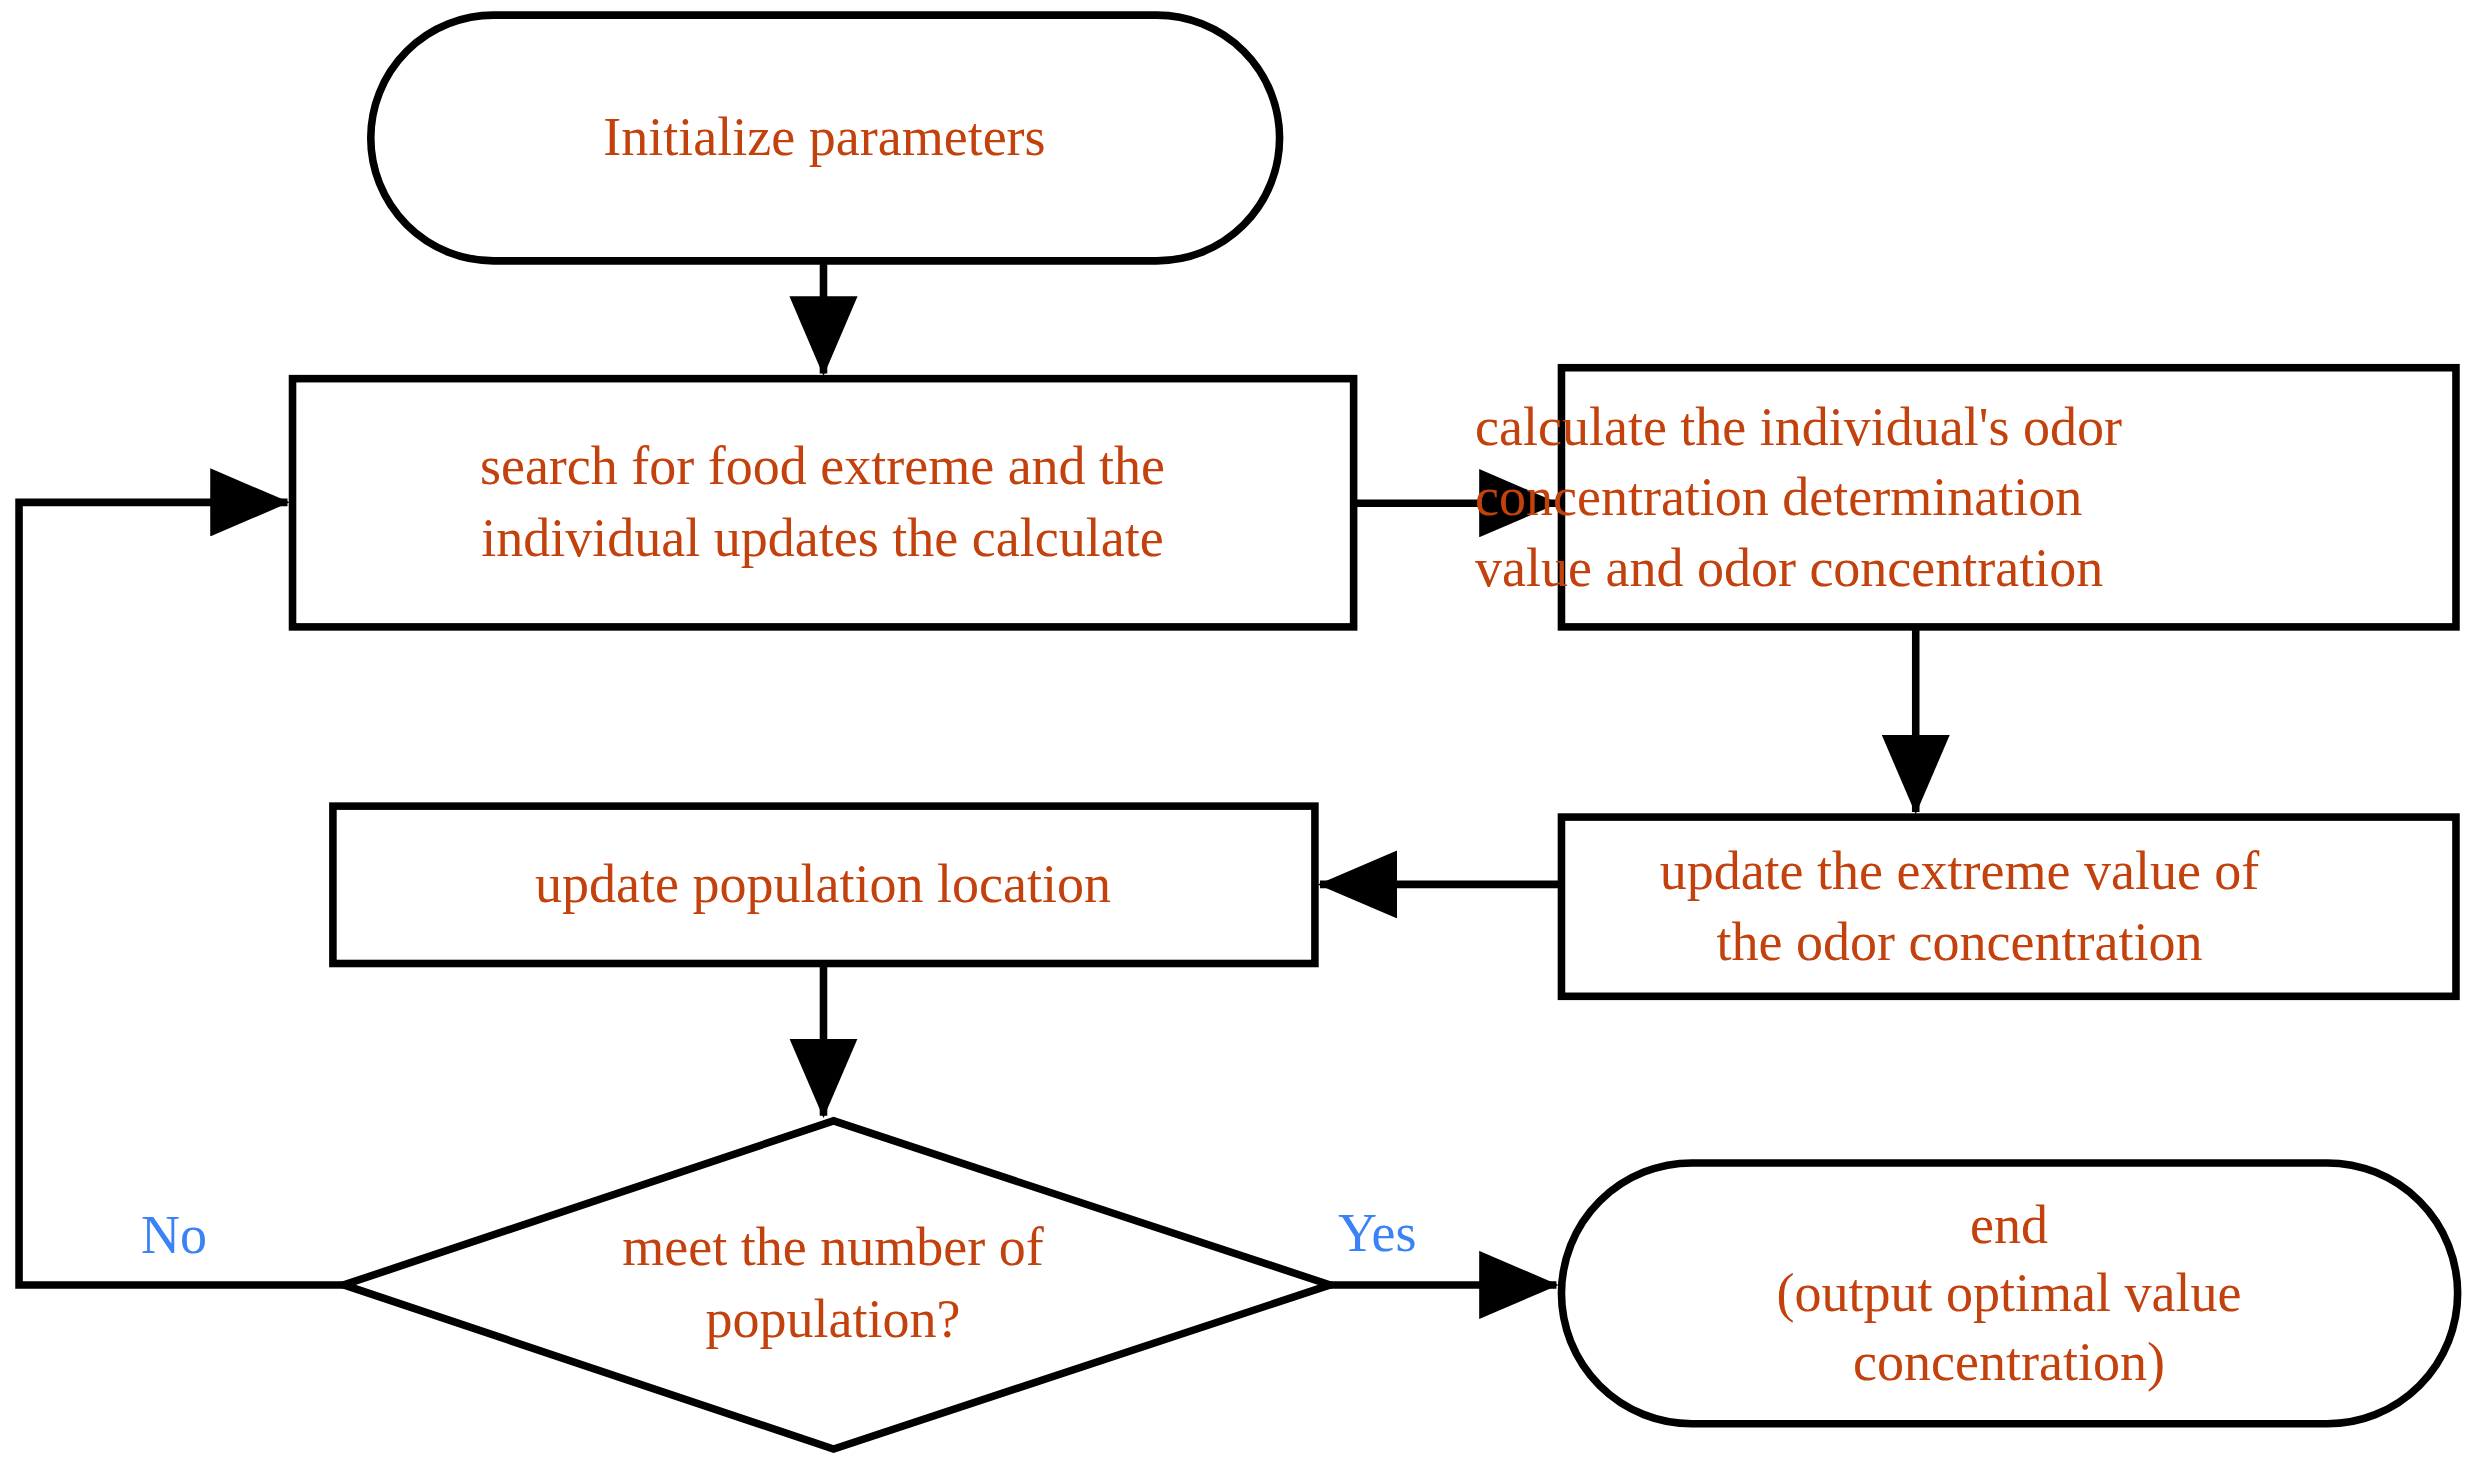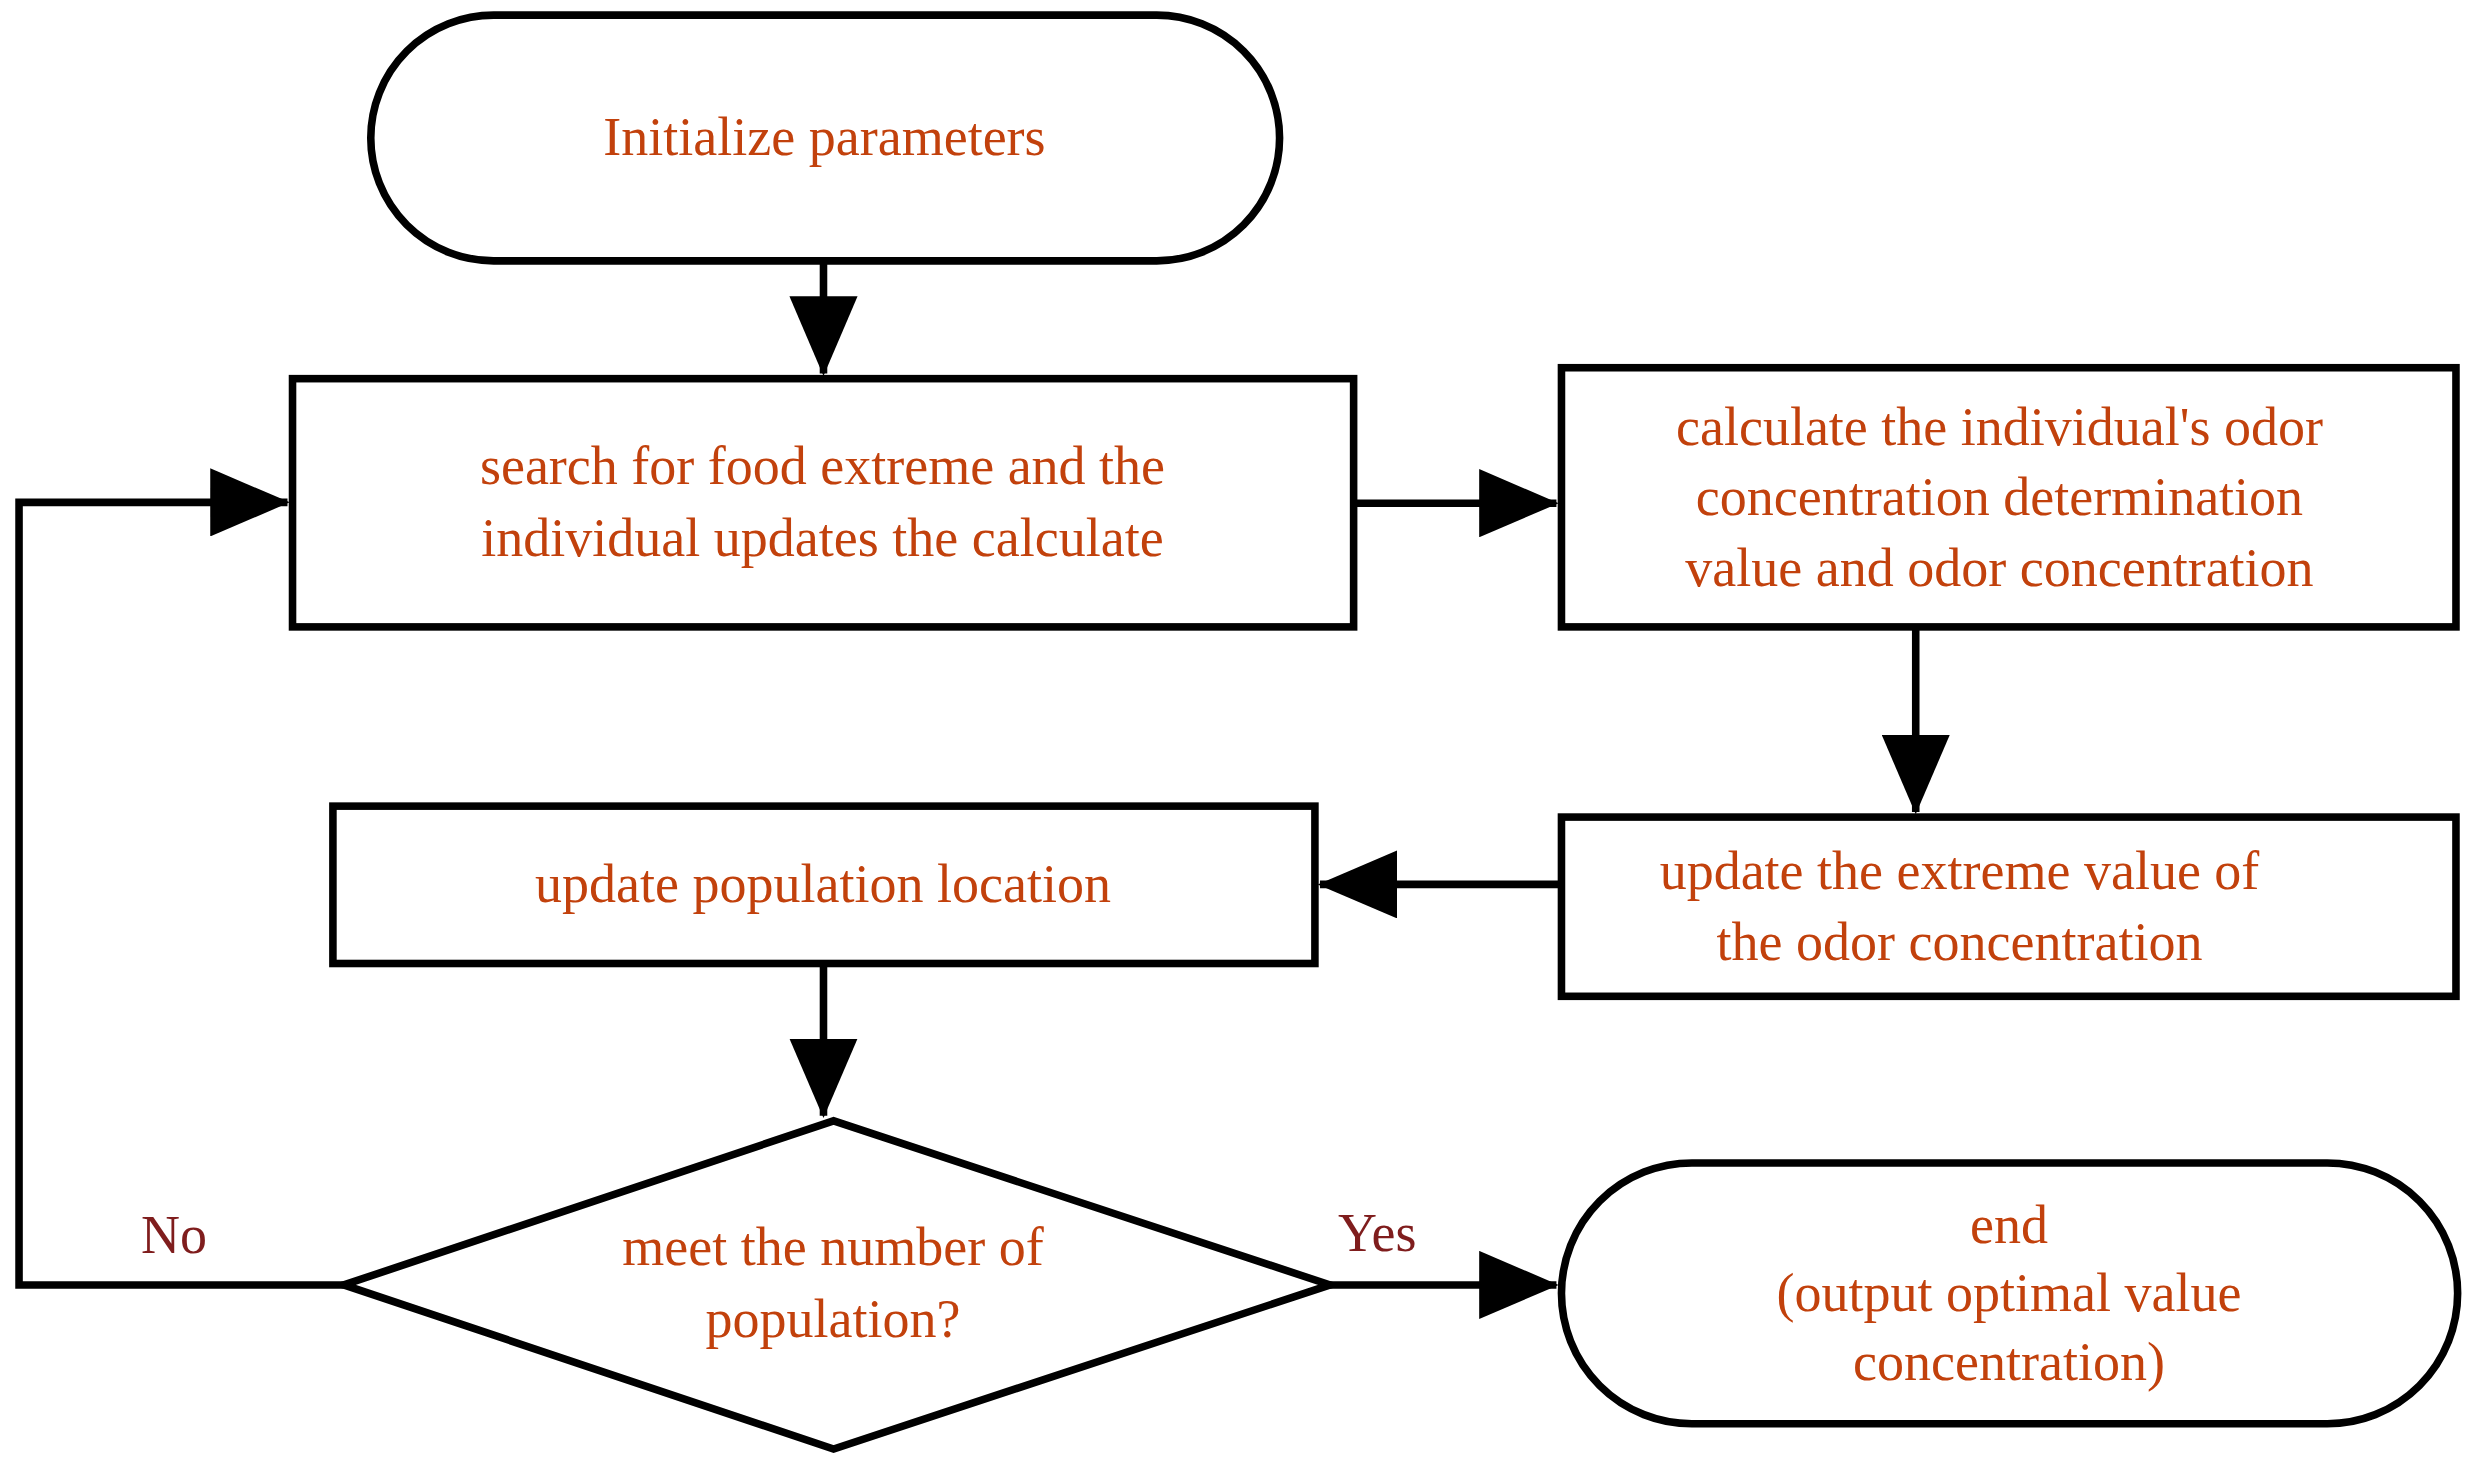--- a/index.html
+++ b/index.html
@@ -48,9 +48,9 @@
     font-size: 54px; line-height: 1.33;
   }
   #label-calc {
-    left: 1552px; top: 368px; width: 895px; height: 259px;
+    left: 1470px; top: 368px; width: 895px; height: 259px;
     font-size: 54px; line-height: 1.30;
-    align-items: center; justify-content: center;
+    align-items: flex-start; justify-content: center;
     padding: 0 5px; box-sizing: border-box;
   }
   #label-calc .line {

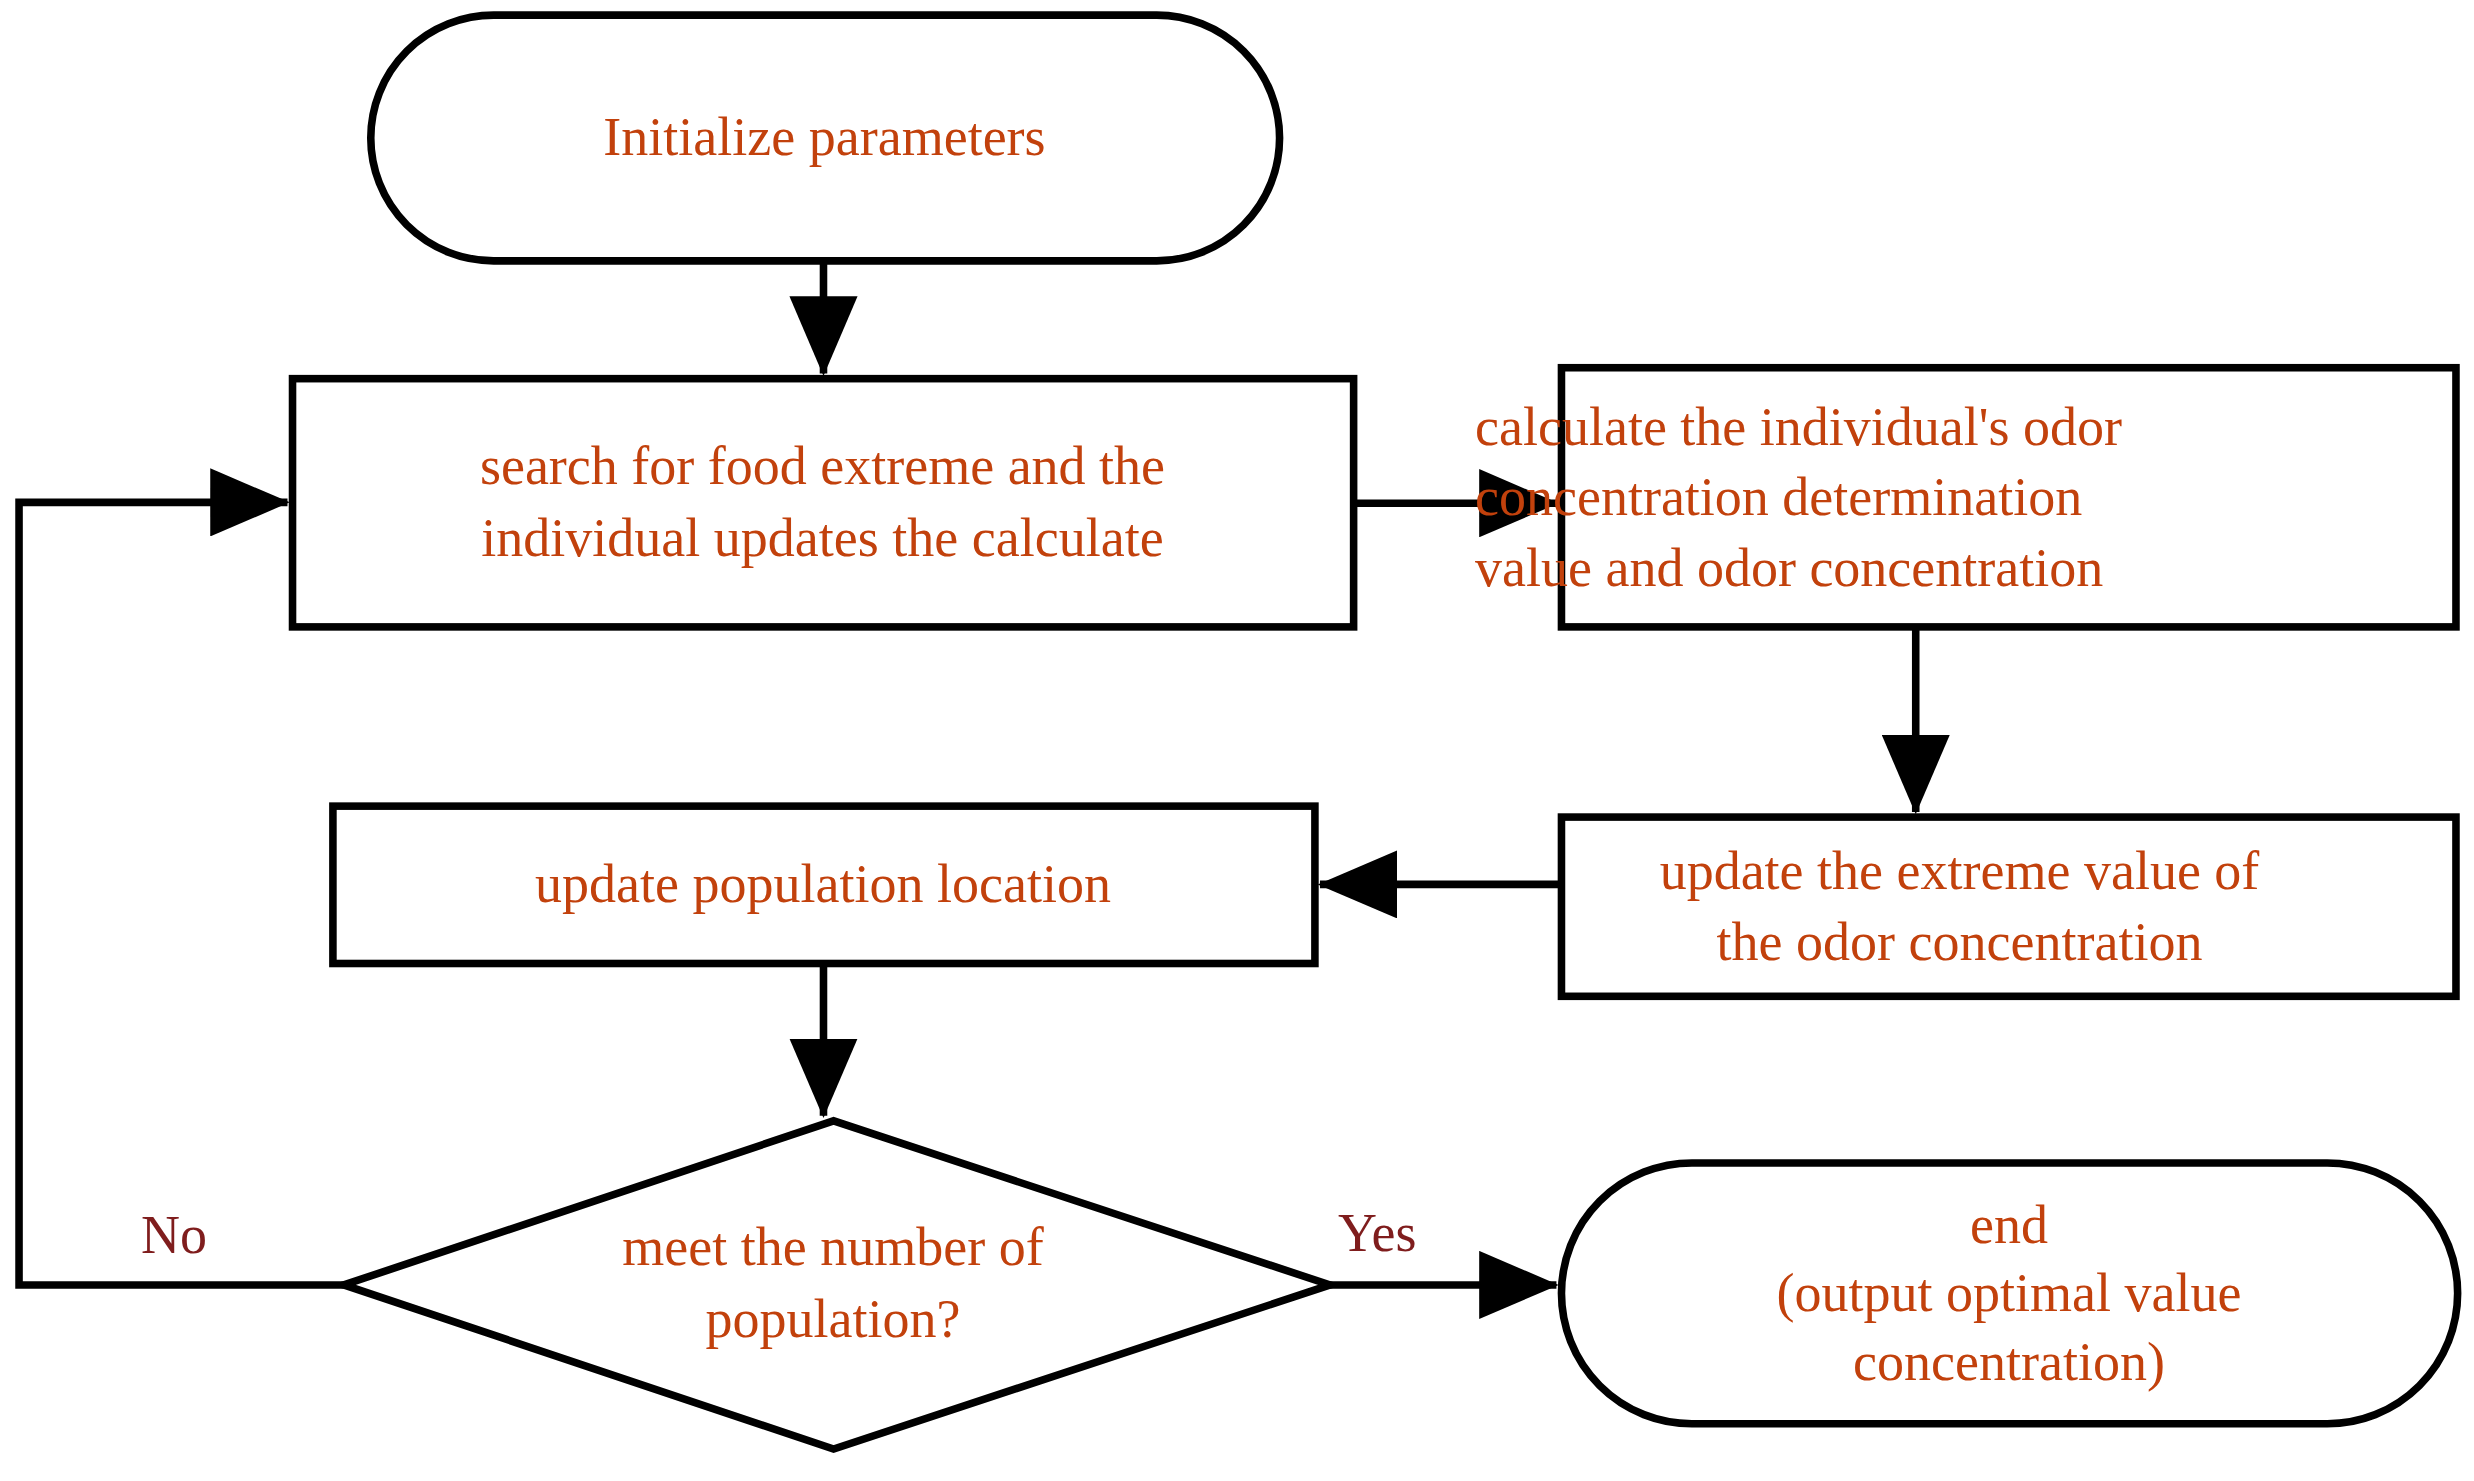--- a/index.html
+++ b/index.html
@@ -81,7 +81,7 @@
   }
   .edge-label {
     position: absolute;
-    color: #7f1d1d;
+    color: #3b82f6;
     font-family: "Liberation Serif", "DejaVu Serif", serif;
     font-size: 54px;
     white-space: nowrap;

